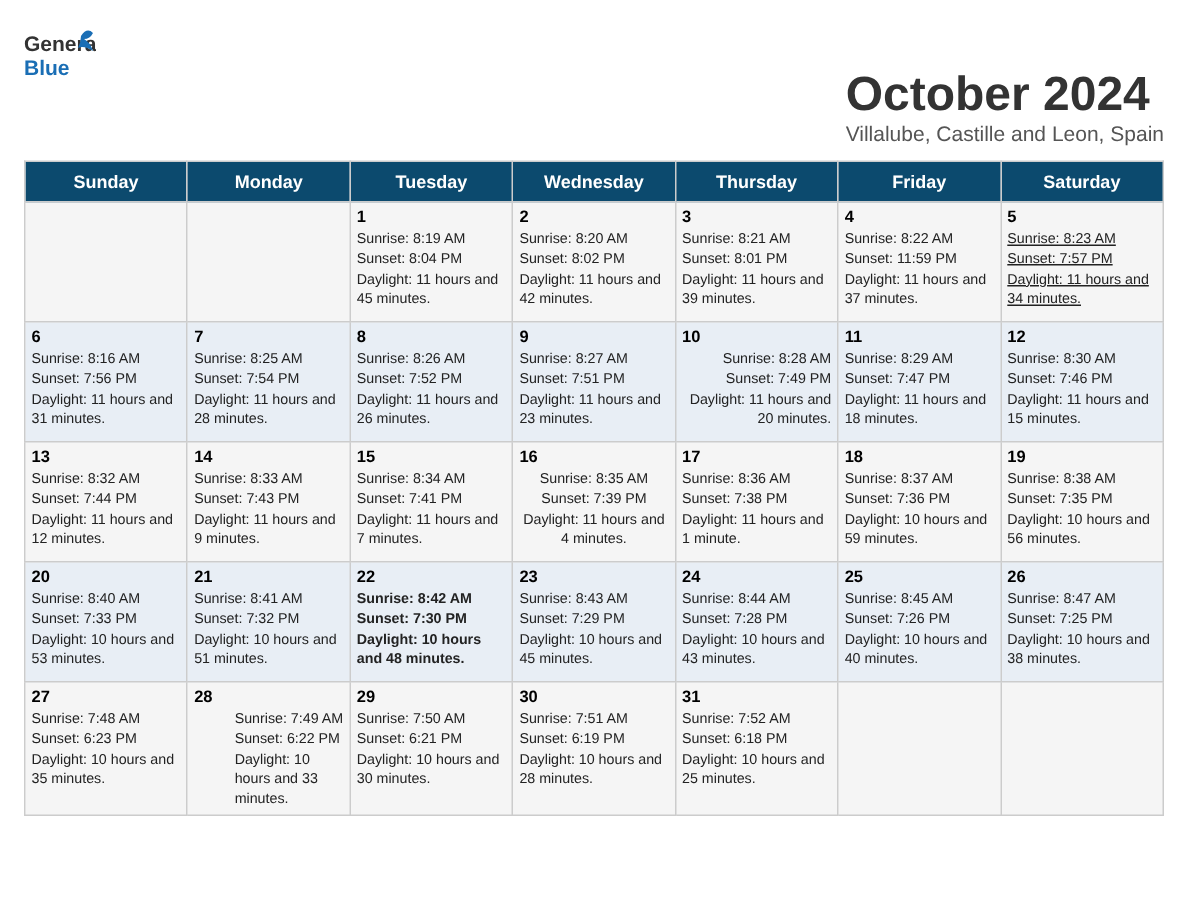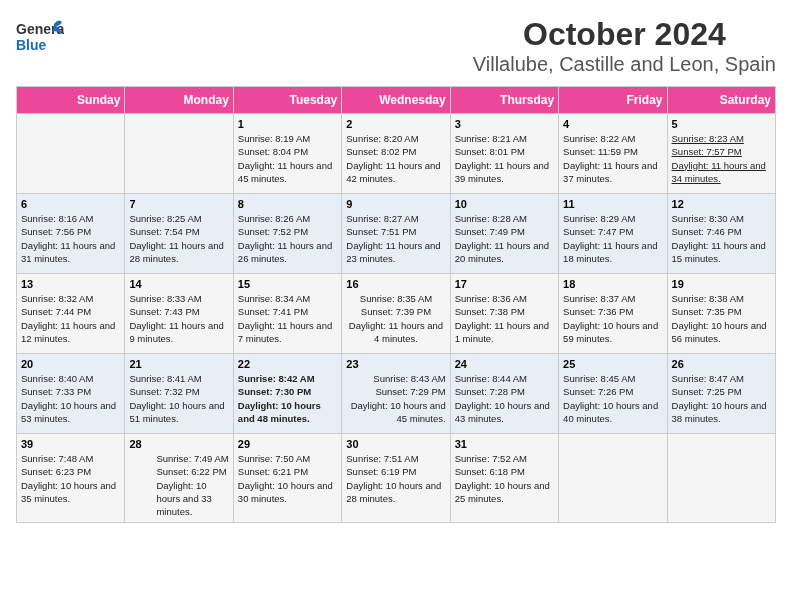--- a/index.html
+++ b/index.html
@@ -26,7 +26,8 @@
       align-items: center;
     }
     .title-area {
-      text-align: center;
+      text-align: left;
+      margin-top: 28px;
     }
     .month-title {
       font-size: 32px;

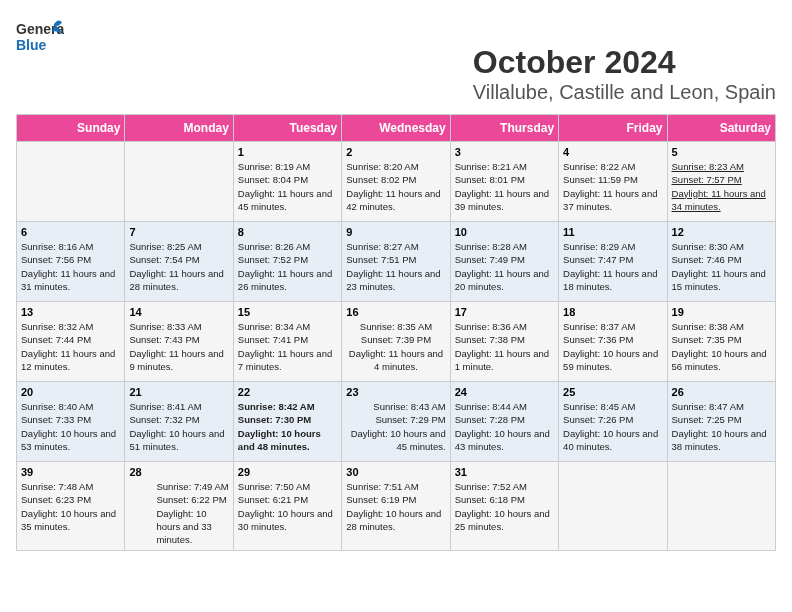--- a/index.html
+++ b/index.html
@@ -35,7 +35,7 @@
       color: #333;
     }
     .location-title {
-      font-size: 20px;
+      font-size: 14px;
       color: #555;
     }
     table {

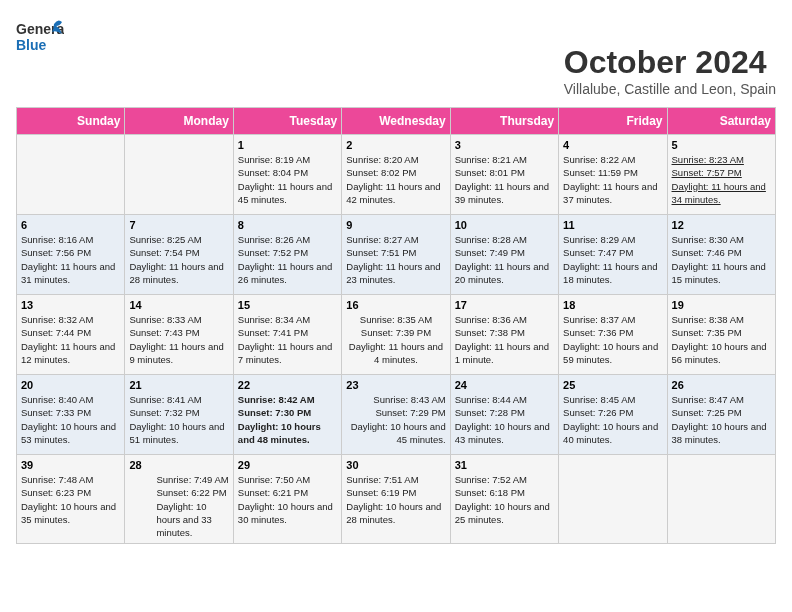--- a/index.html
+++ b/index.html
@@ -44,12 +44,12 @@
       font-size: 10px;
     }
     thead tr th {
-      background-color: #ec4899;
+      background-color: #0c4a6e;
       color: #fff;
       font-size: 12px;
       font-weight: bold;
       padding: 6px 4px;
-      text-align: right;
+      text-align: center;
       border: 1px solid #ccc;
     }
     tbody tr td {

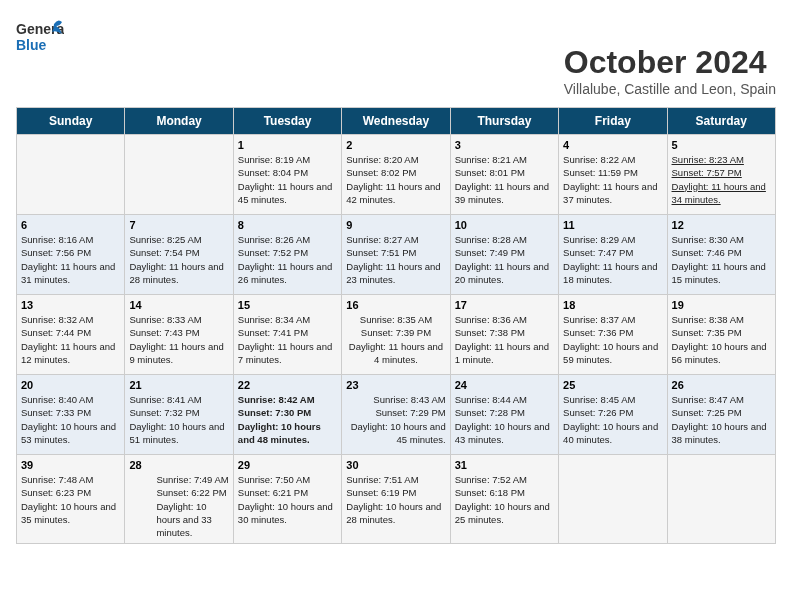--- a/index.html
+++ b/index.html
@@ -173,7 +173,7 @@
         </td>
         <td>
           <span class="day-number">10</span>
-          <div class="day-info" style="white-space: pre-line;">Sunrise: 8:28 AM
+          <div class="day-info" style="white-space: pre-line; text-align: right;">Sunrise: 8:28 AM
 Sunset: 7:49 PM
 Daylight: 11 hours and 20 minutes.</div>
         </td>

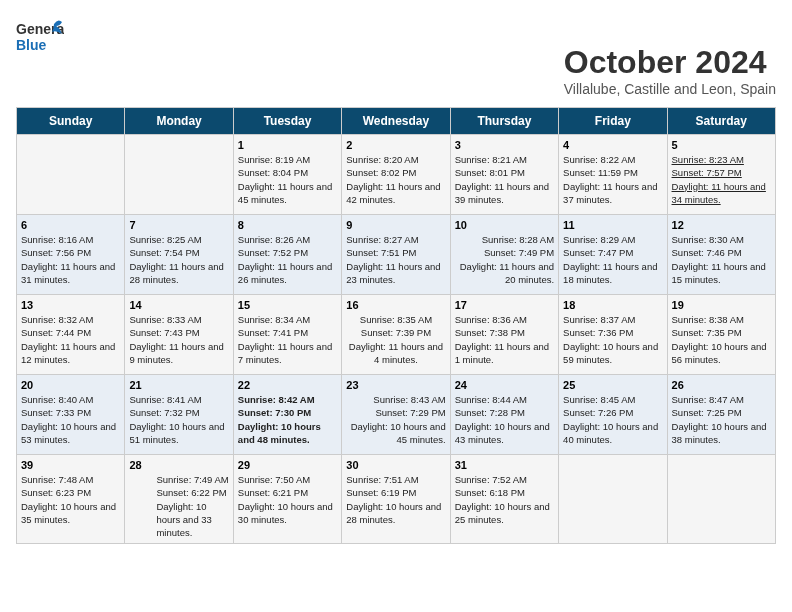--- a/index.html
+++ b/index.html
@@ -255,7 +255,7 @@
         </td>
         <td>
           <span class="day-number">23</span>
-          <div class="day-info" style="white-space: pre-line; text-align: right;">Sunrise: 8:43 AM
+          <div class="day-info" style="white-space: pre-line;">Sunrise: 8:43 AM
 Sunset: 7:29 PM
 Daylight: 10 hours and 45 minutes.</div>
         </td>

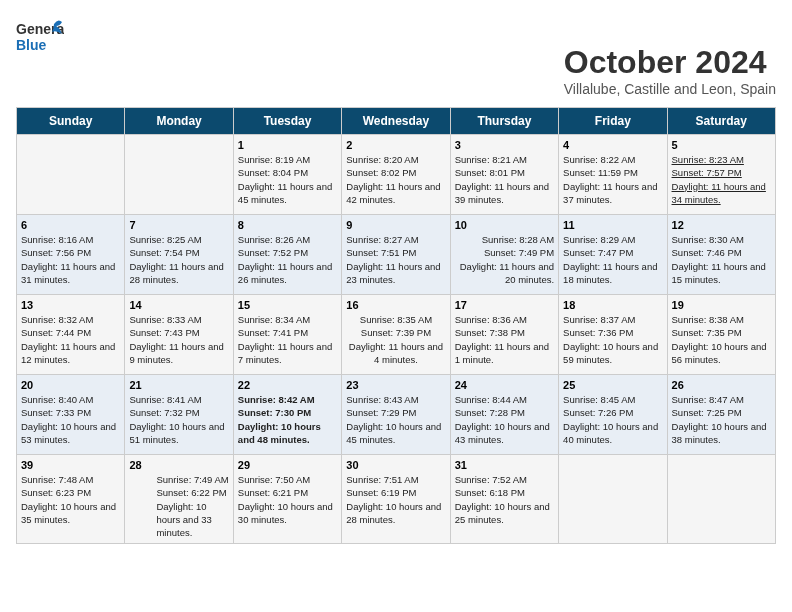--- a/index.html
+++ b/index.html
@@ -280,7 +280,7 @@
       </tr>
       <tr>
         <td>
-          <span class="day-number">39</span>
+          <span class="day-number">27</span>
           <div class="day-info" style="white-space: pre-line;">Sunrise: 7:48 AM
 Sunset: 6:23 PM
 Daylight: 10 hours and 35 minutes.</div>

